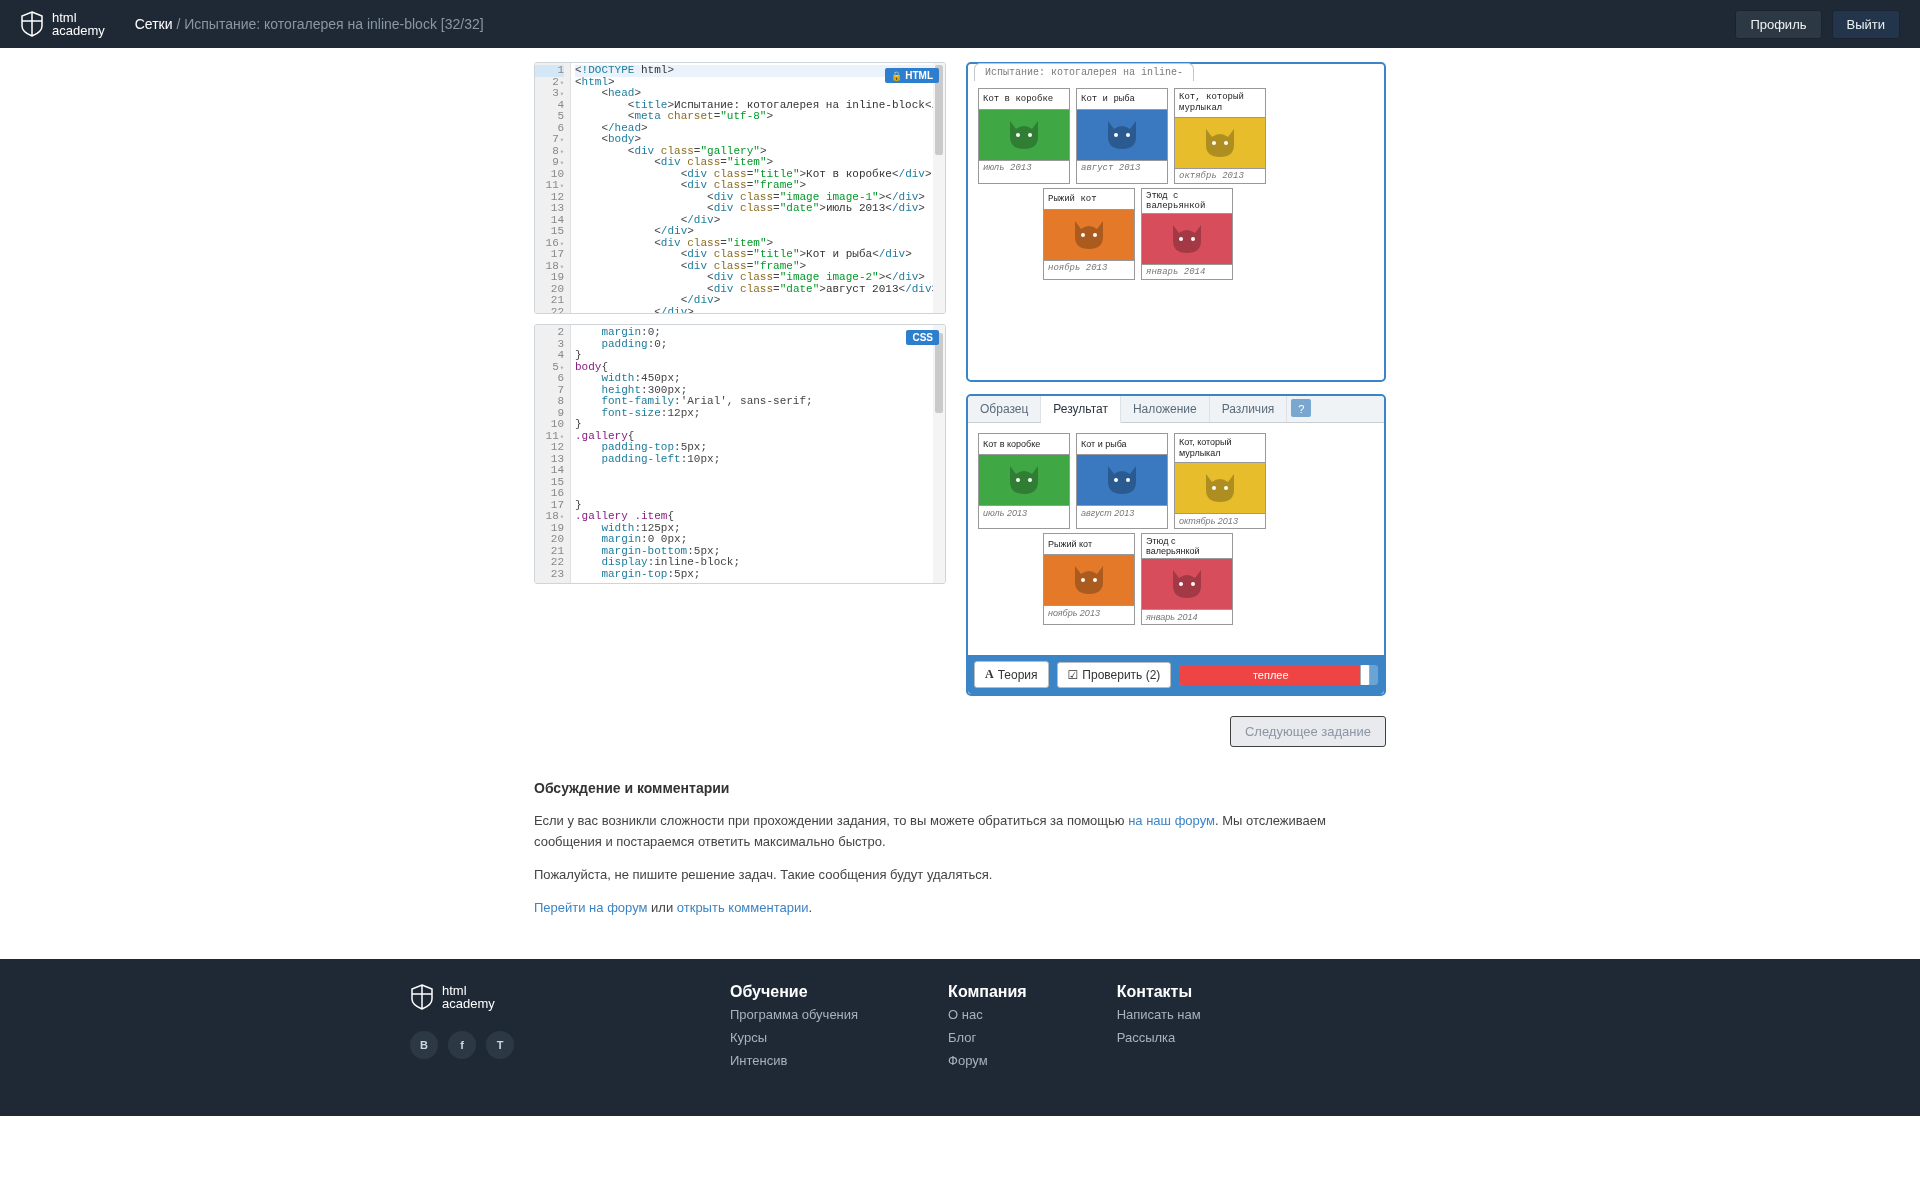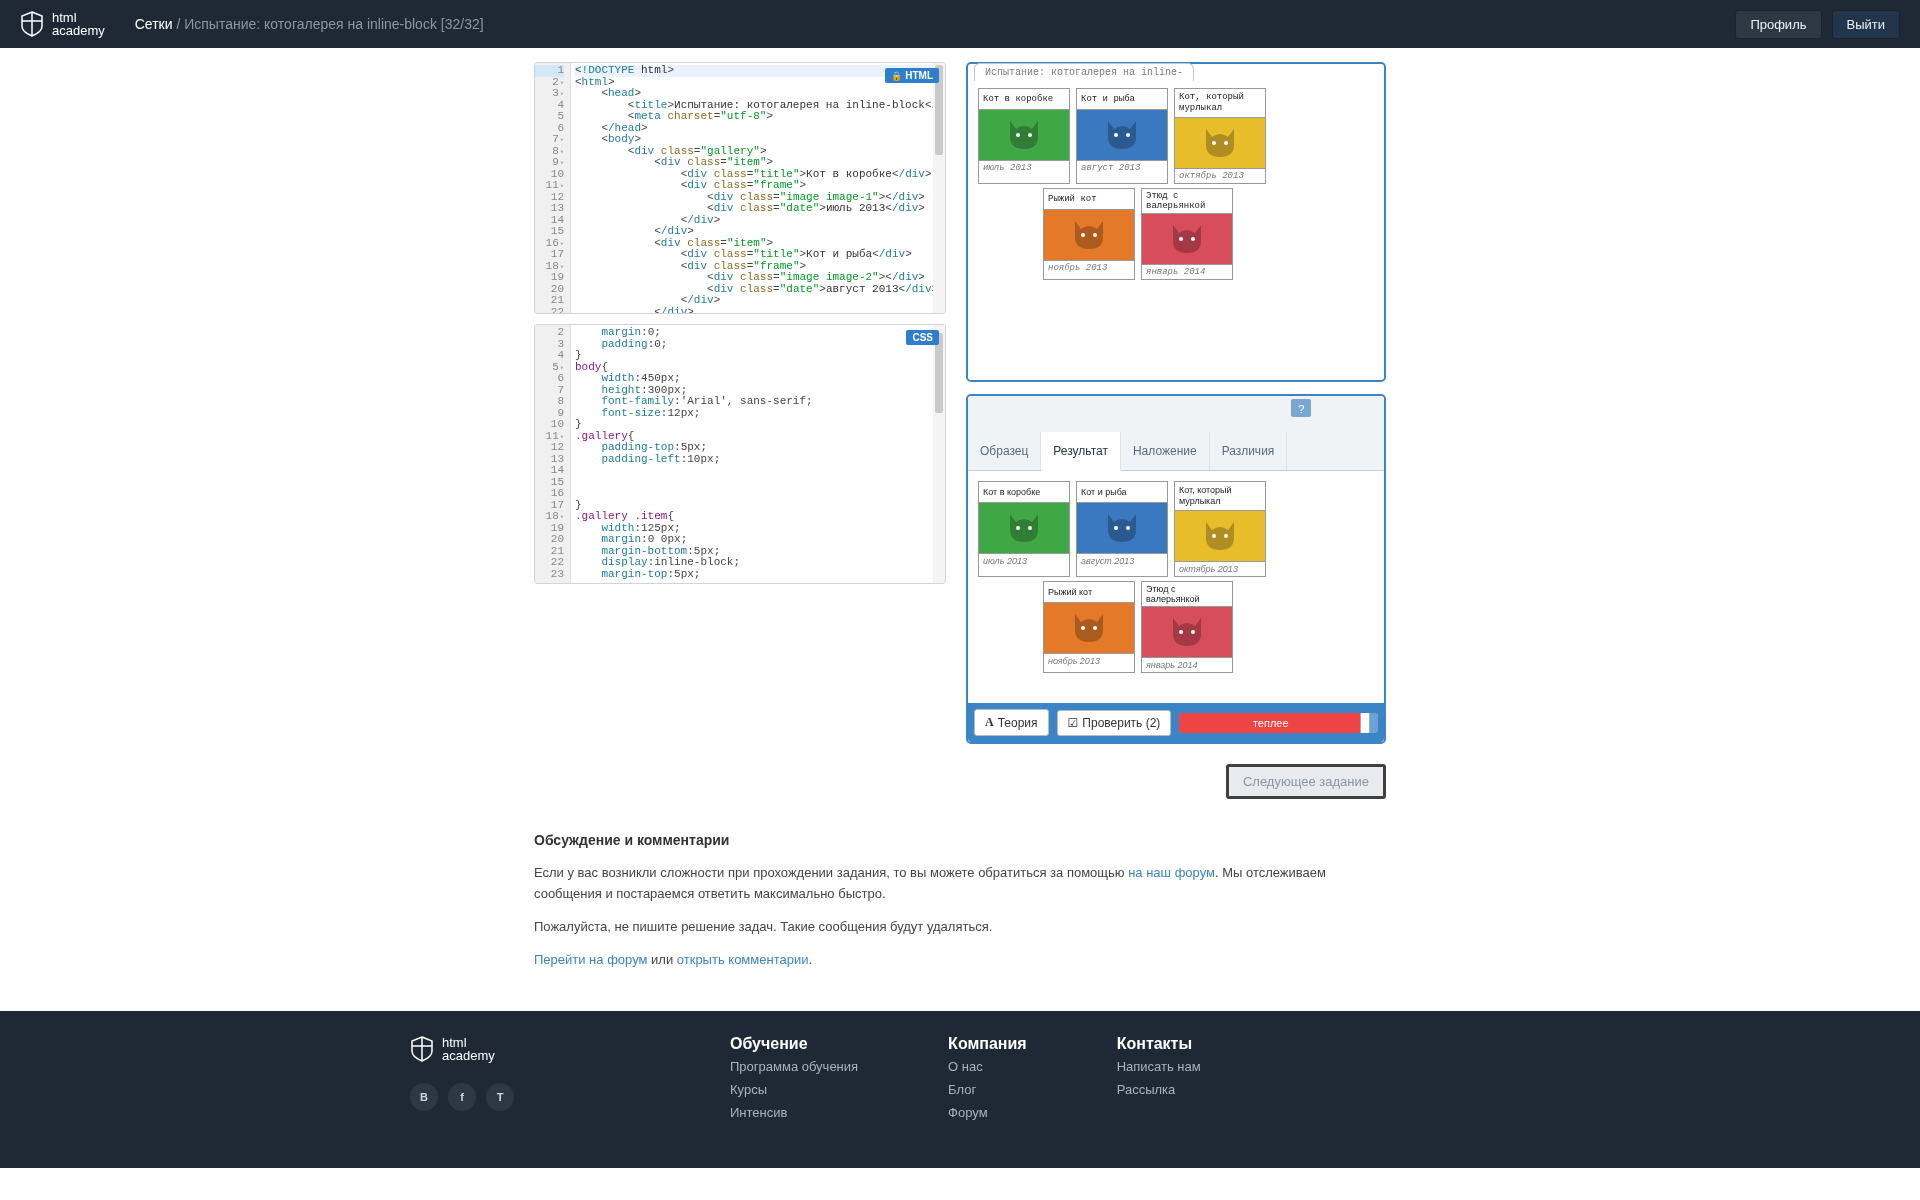--- a/index.html
+++ b/index.html
@@ -77,7 +77,7 @@
 
 
 .res-tabs { display: flex; border-bottom: 1px solid #c8cdd2; background: #f0f3f6; border-radius: 4px 4px 0 0; font-size: 12px; }
-.res-tab { padding: 12px 12px; color: #5a6b7c; cursor: pointer; border-right: 1px solid #dde2e7; margin-top: 36px; }
+.res-tab { padding: 6px 12px; color: #5a6b7c; cursor: pointer; border-right: 1px solid #dde2e7; }
 .res-tab.active { background: #fff; color: #2a3540; border-bottom: 1px solid #fff; margin-bottom: -1px; }
 .res-help { padding: 4px 7px; margin: 3px 0 0 4px; background: #7aa7cf; color: #fff; border-radius: 2px; font-size: 11px; cursor: pointer; height: 18px;}
 

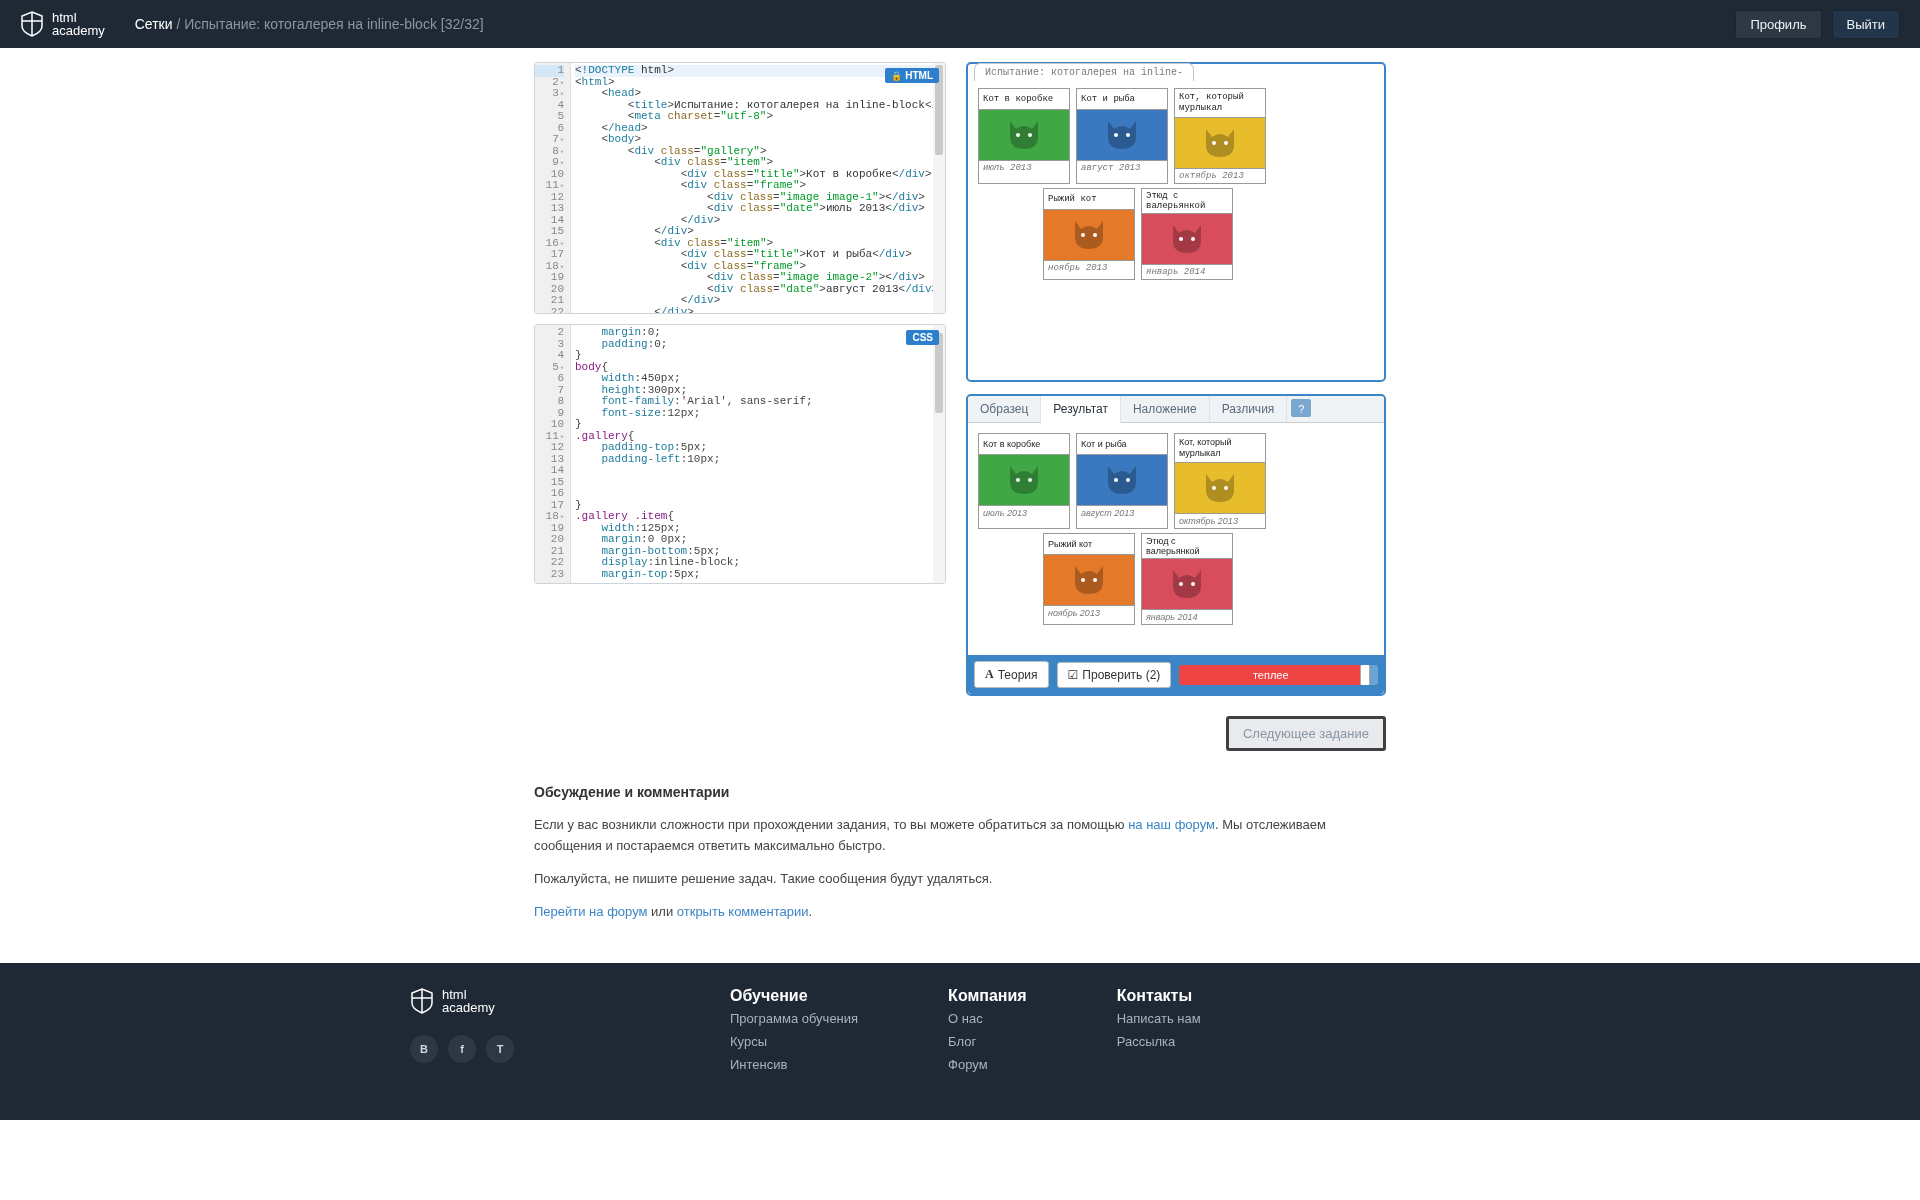--- a/index.html
+++ b/index.html
@@ -87,7 +87,7 @@
 .progress { flex: 1; background: #6ba3d4; height: 20px; border-radius: 3px; position: relative; overflow: hidden; }
 .progress-fill { background: #ef4444; height: 100%; width: 92%; display: flex; align-items: center; justify-content: center; color: #fff; font-size: 11px; }
 .progress-thumb { position: absolute; right: 4%; top: -1px; width: 10px; height: 22px; background: #fff; border: 1px solid #aaa; border-radius: 2px; }
-.next-btn { background: #e8eaed; border: 3px solid #404040; color: #8a96a3; border-radius: 3px; padding: 7px 14px; font-size: 13px; margin-top: 8px; float: right; cursor: pointer; }
+.next-btn { background: #e8eaed; border: 1px solid #404040; color: #8a96a3; border-radius: 3px; padding: 7px 14px; font-size: 13px; margin-top: 8px; float: right; cursor: pointer; }
 
 
 .discussion { width: 852px; margin: 30px auto 40px; font-size: 13px; line-height: 1.6; }

